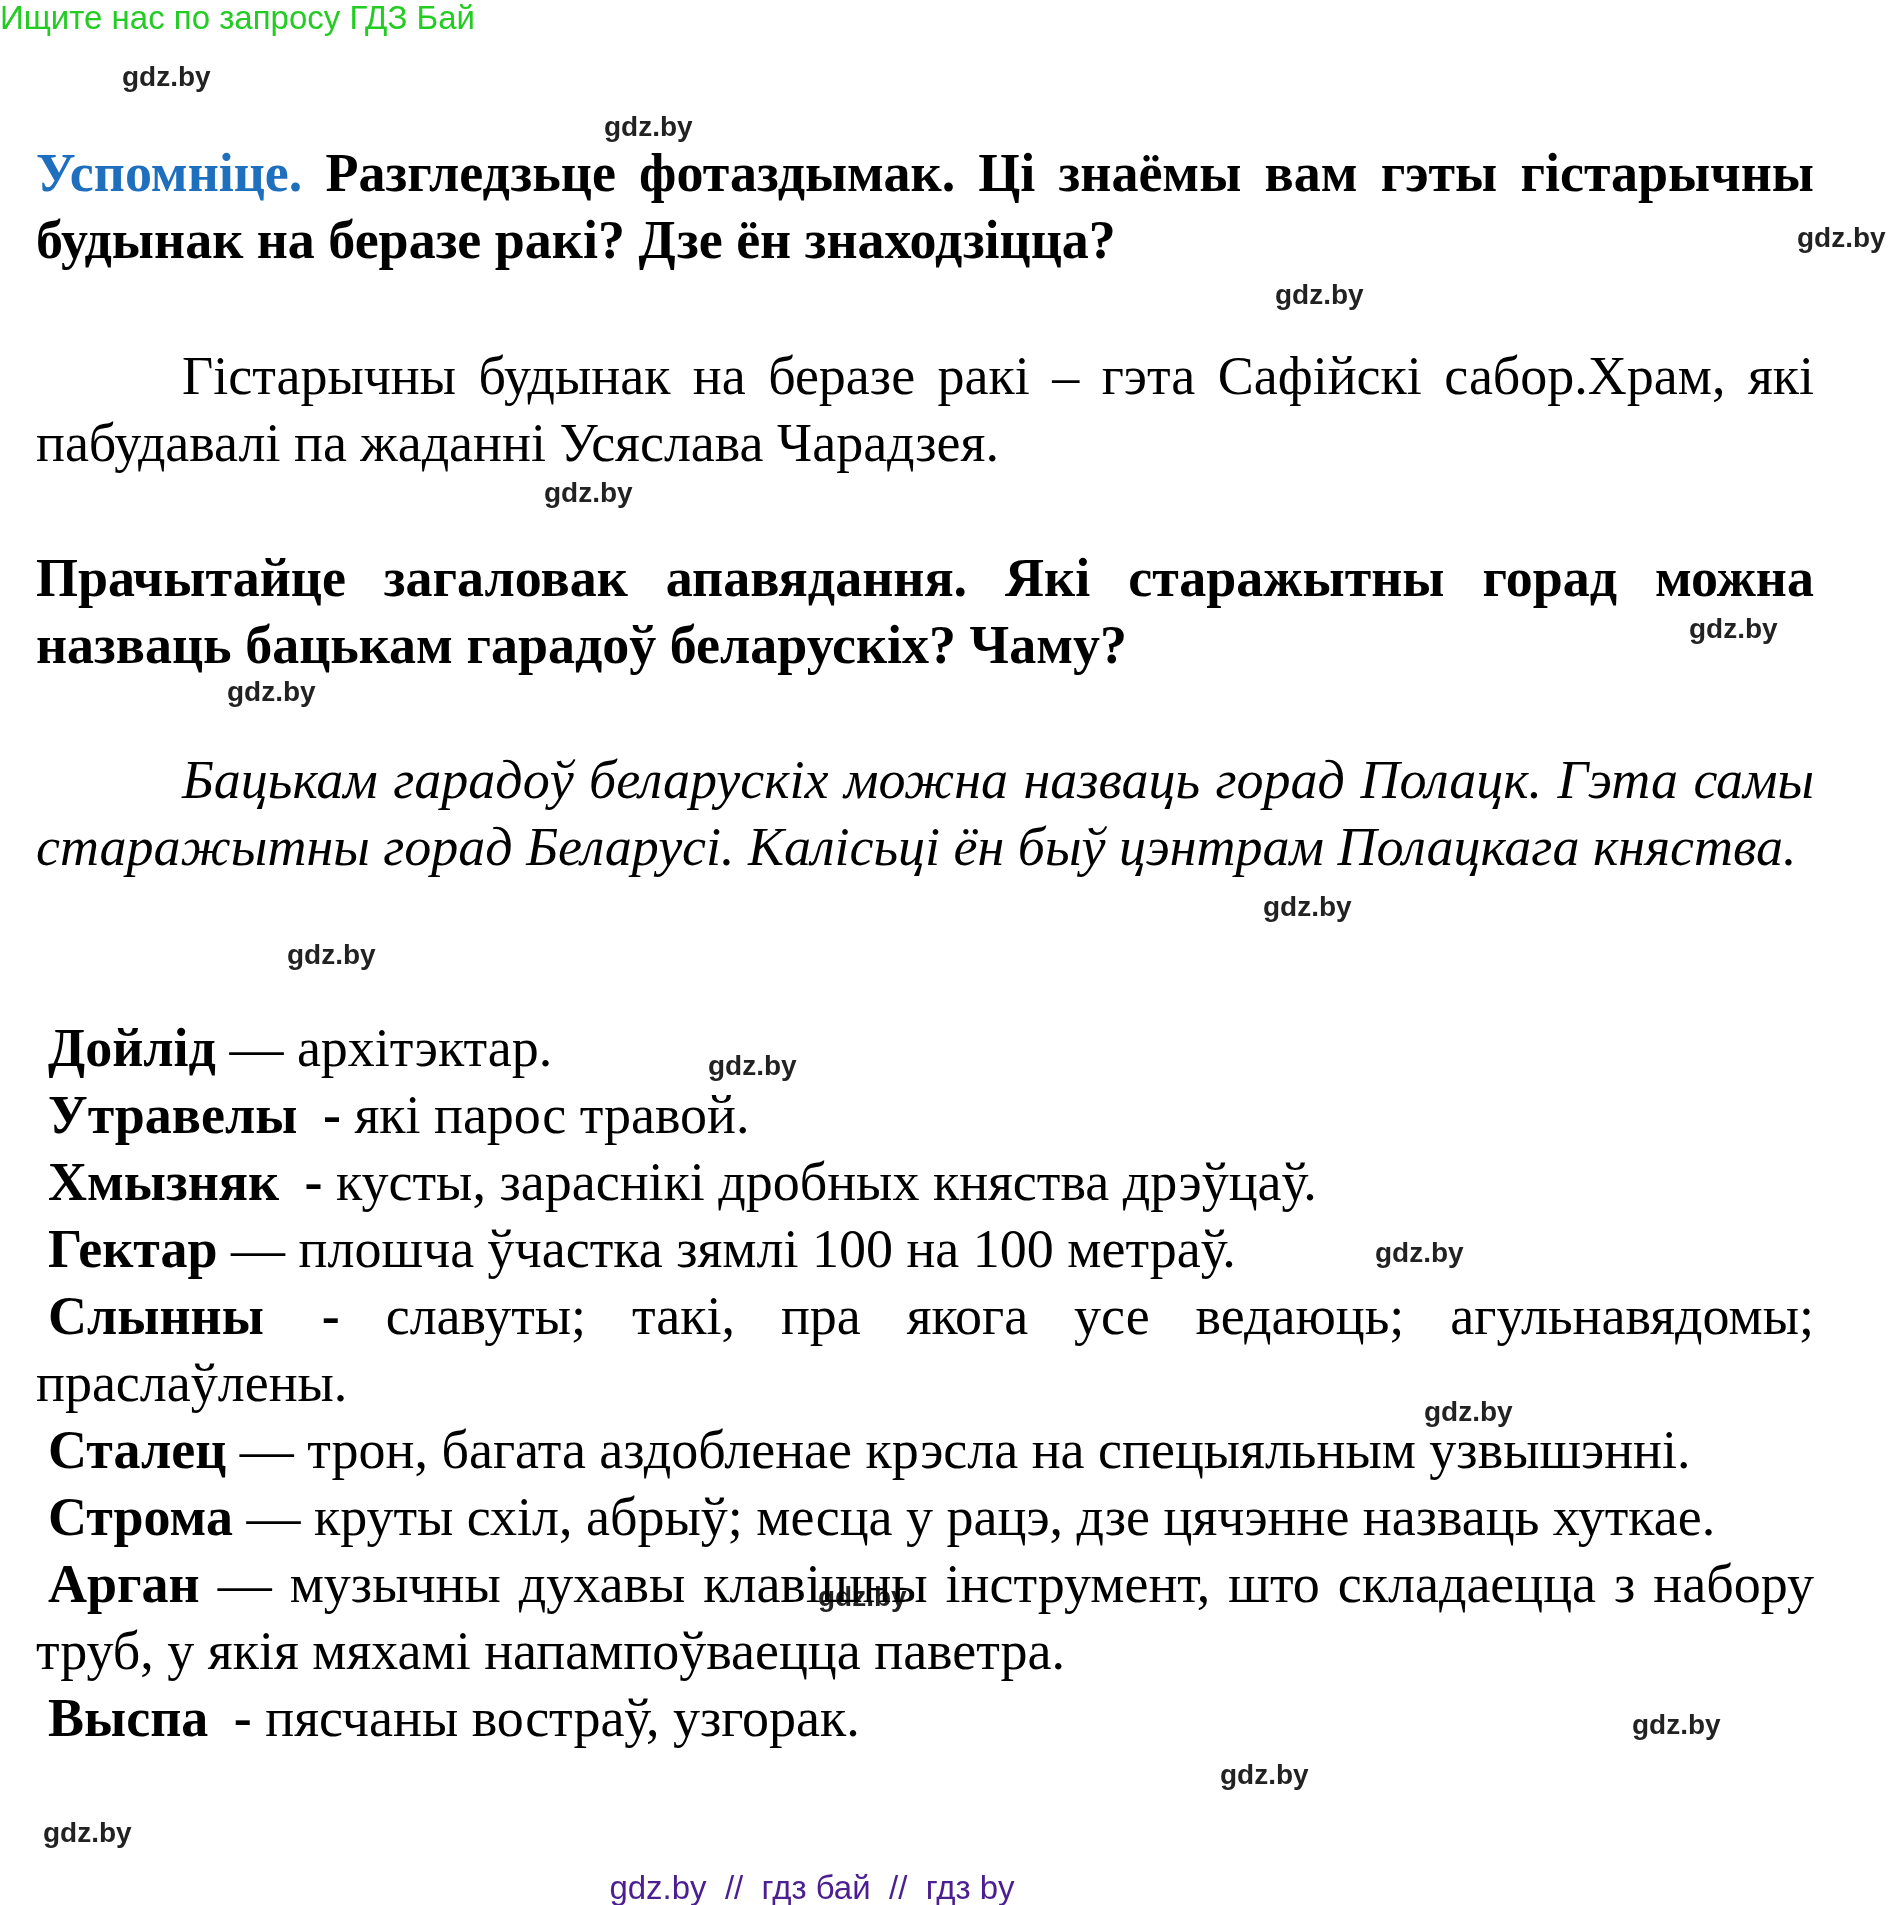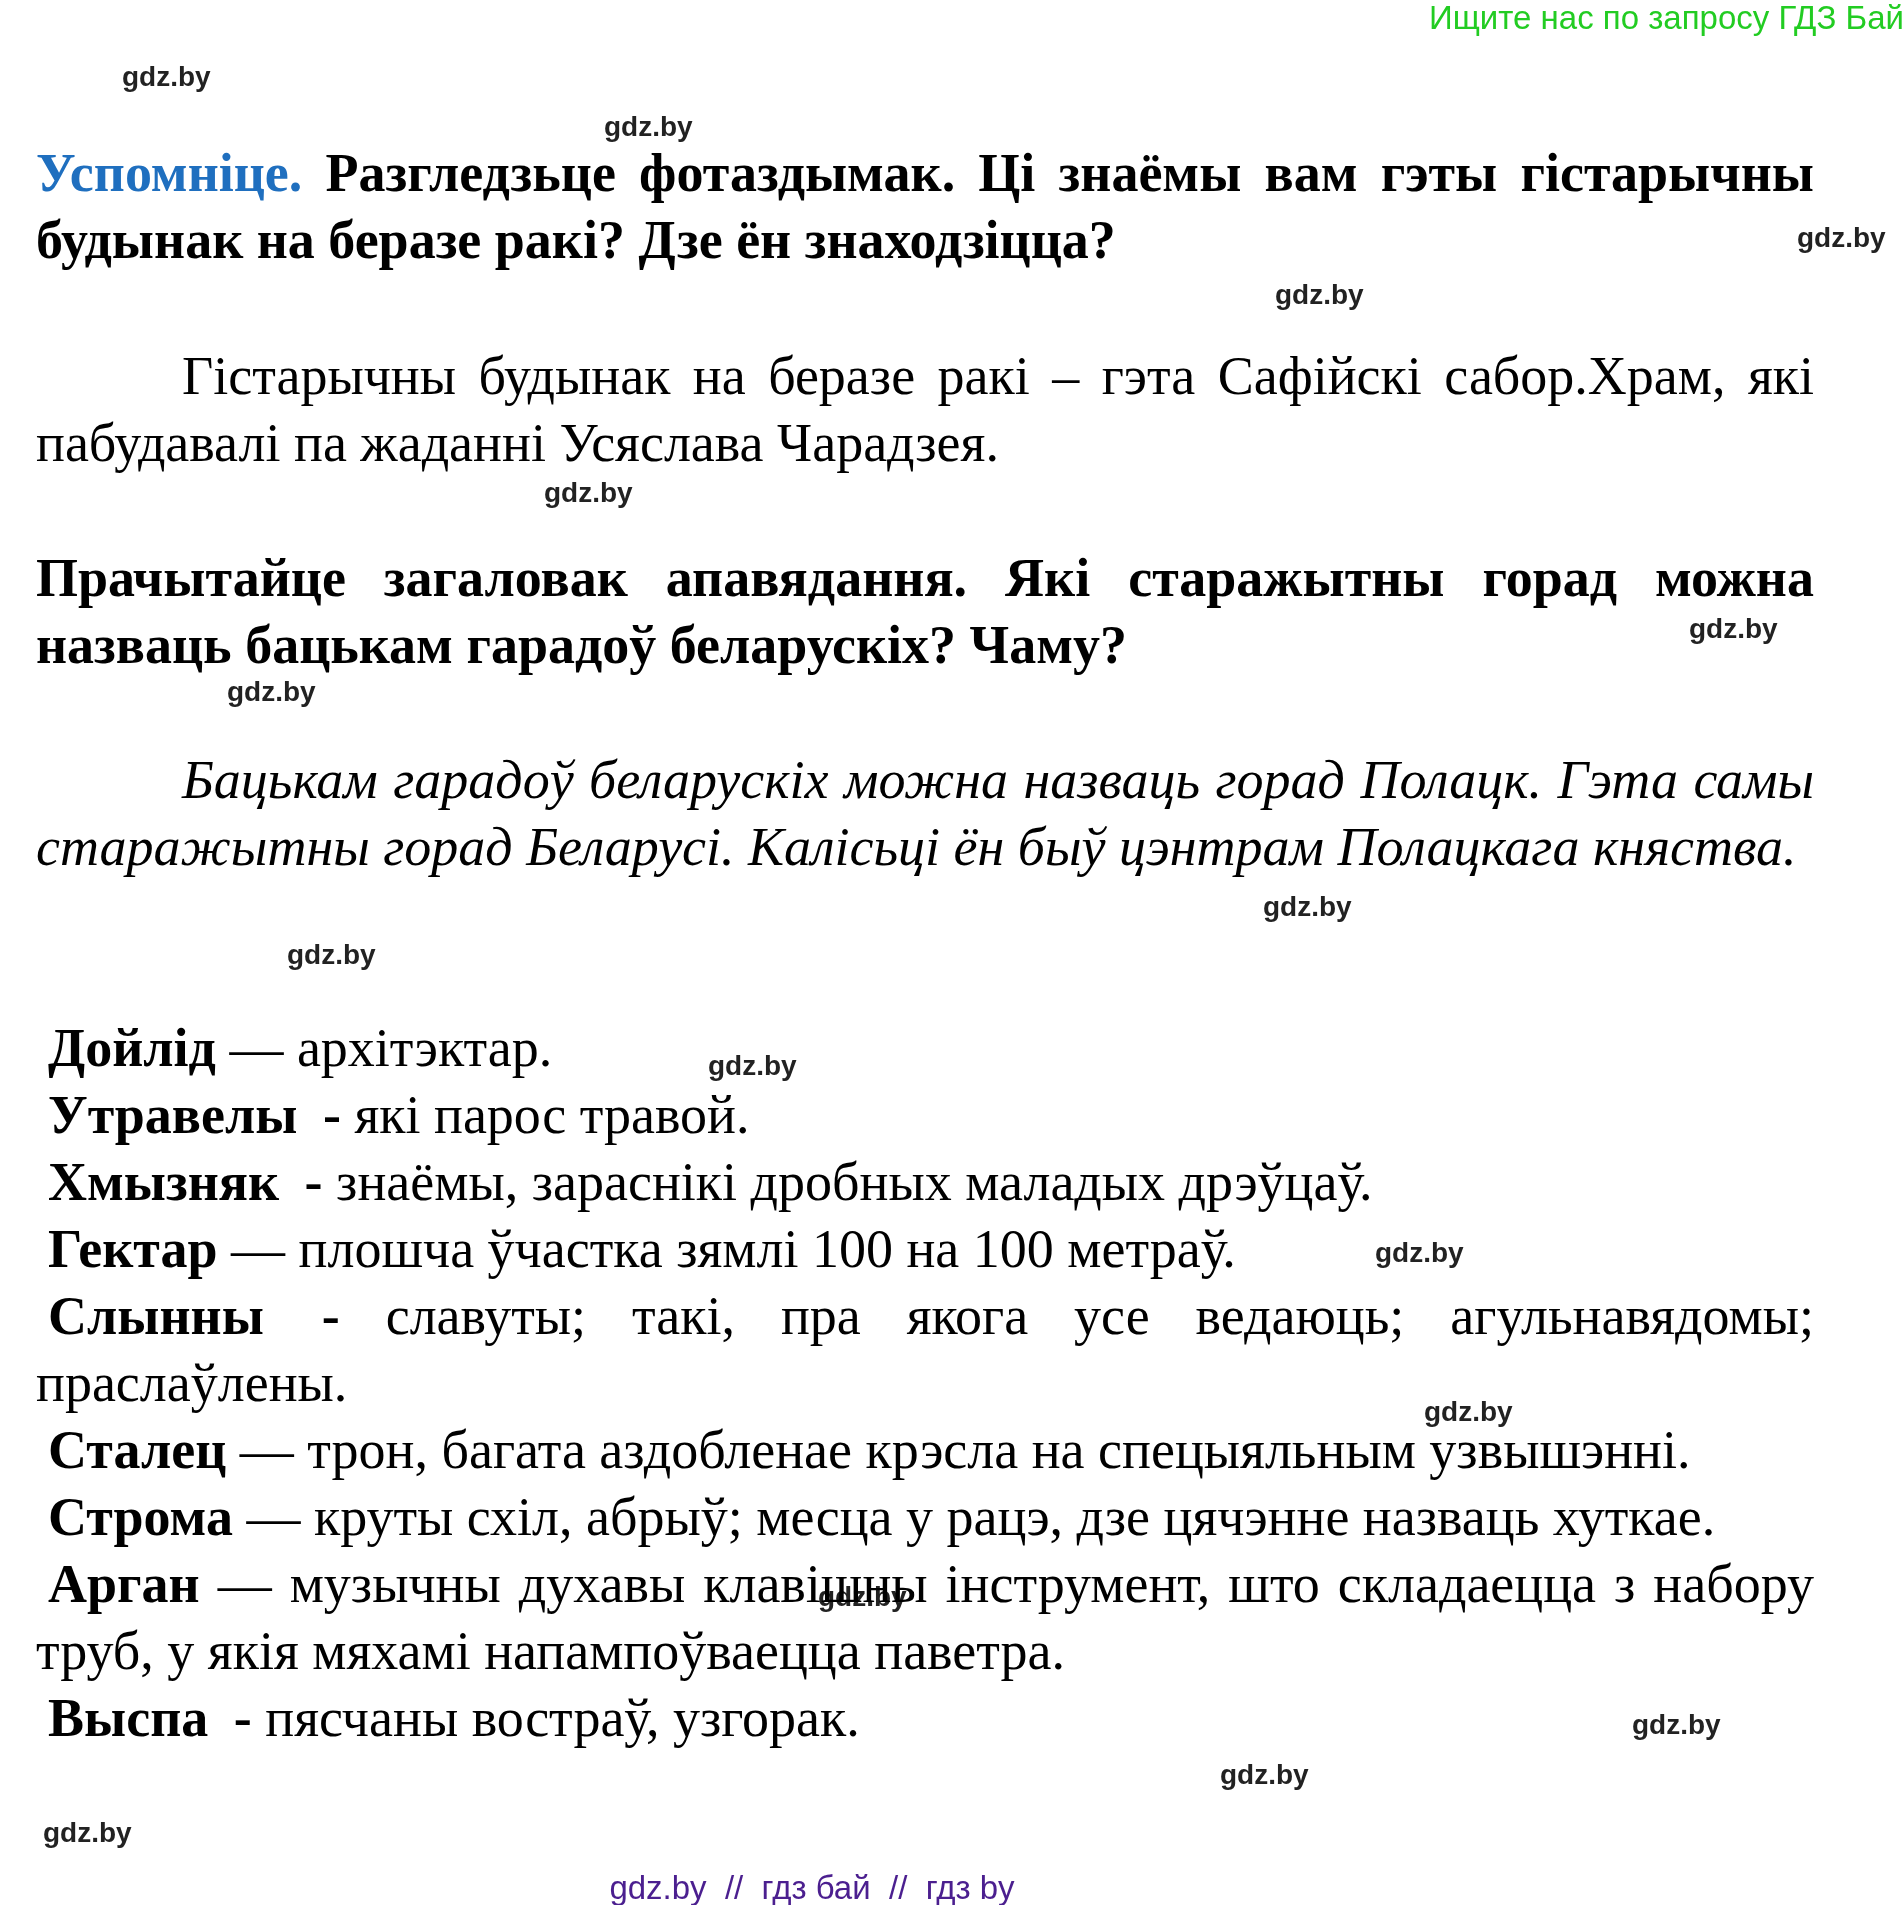--- a/index.html
+++ b/index.html
@@ -5,7 +5,7 @@
   html, body { margin:0; padding:0; background:#ffffff; }
   body { width:1904px; height:1905px; position:relative; overflow:hidden; }
   .top-banner {
-    position:absolute; left:0; top:0; width:1904px; text-align:right;
+    position:absolute; left:0; top:0; width:1904px; text-align:left;
     font-family:"Liberation Sans", sans-serif; font-size:33px; color:#22cc22; line-height:36px;
   }
   .wm {

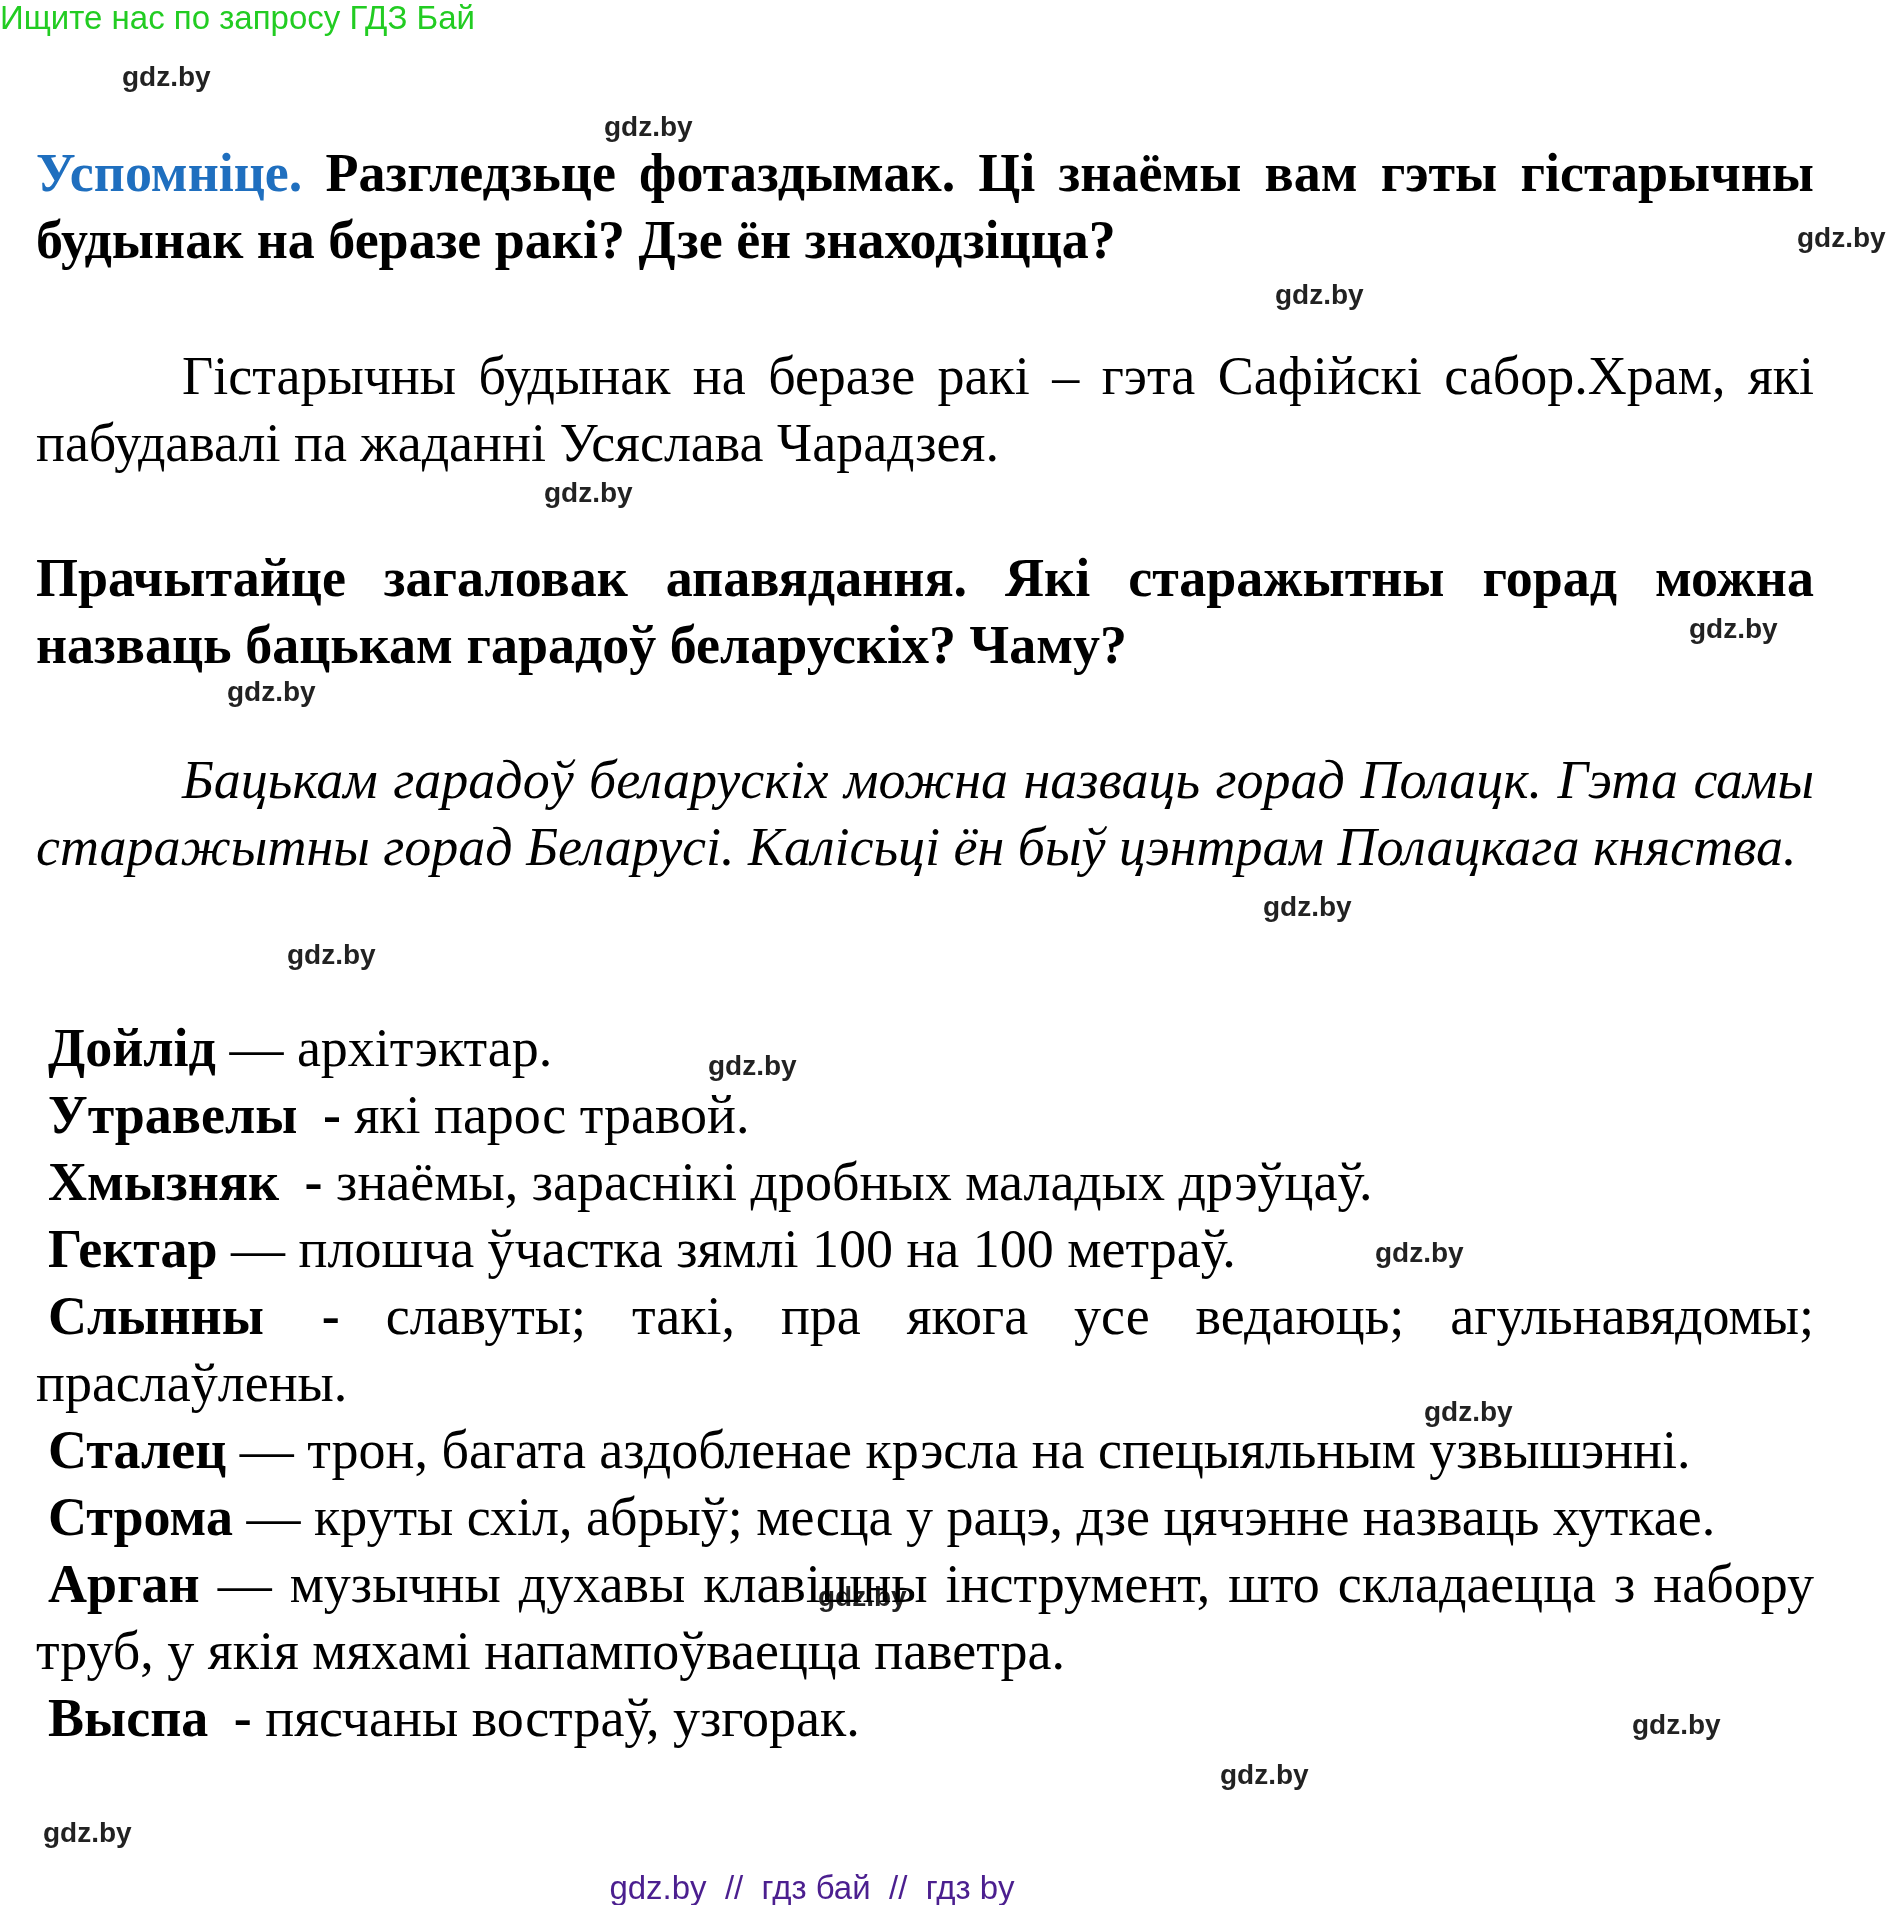--- a/index.html
+++ b/index.html
@@ -61,7 +61,7 @@
   <div class="block" style="top:1015px;">
     <div class="g"><span class="term">Дойлід</span><span> — </span><span>архітэктар.</span></div>
     <div class="g"><span class="term">Утравелы</span><span class="term"> - </span><span>які парос травой.</span></div>
-    <div class="g"><span class="term">Хмызняк</span><span class="term"> - </span><span>знаёмы, зараснікі дробных маладых дрэўцаў.</span></div>
+    <div class="g"><span class="term">Хмызняк</span><span class="term"> - </span><span>кусты, зараснікі дробных княства дрэўцаў.</span></div>
     <div class="g"><span class="term">Гектар</span><span> — </span><span>плошча ўчастка зямлі 100 на 100 метраў.</span></div>
     <div class="g"><span class="term">Слынны</span><span class="term"> - </span><span>славуты; такі, пра якога усе ведаюць; агульнавядомы; праслаўлены.</span></div>
     <div class="g"><span class="term">Сталец</span><span> — </span><span>трон, багата аздобленае крэсла на спецыяльным узвышэнні.</span></div>

